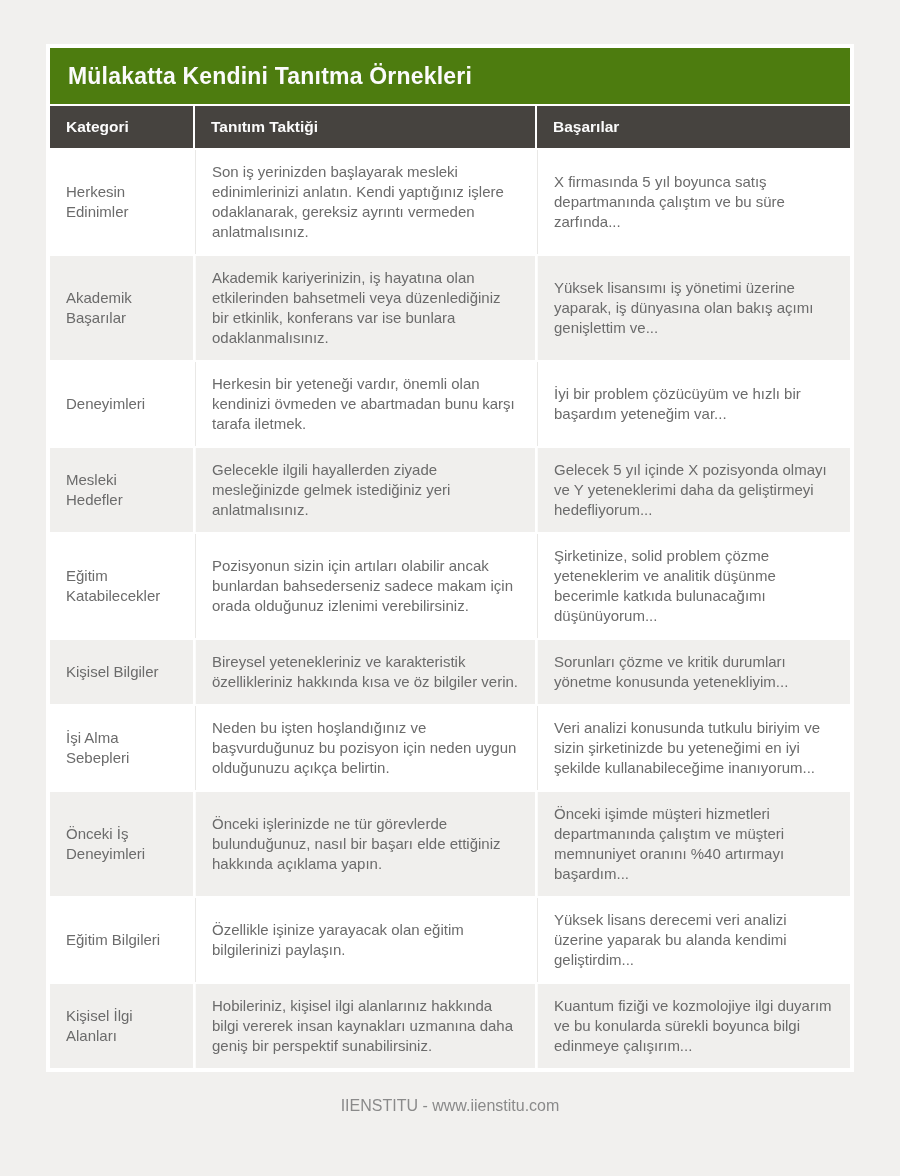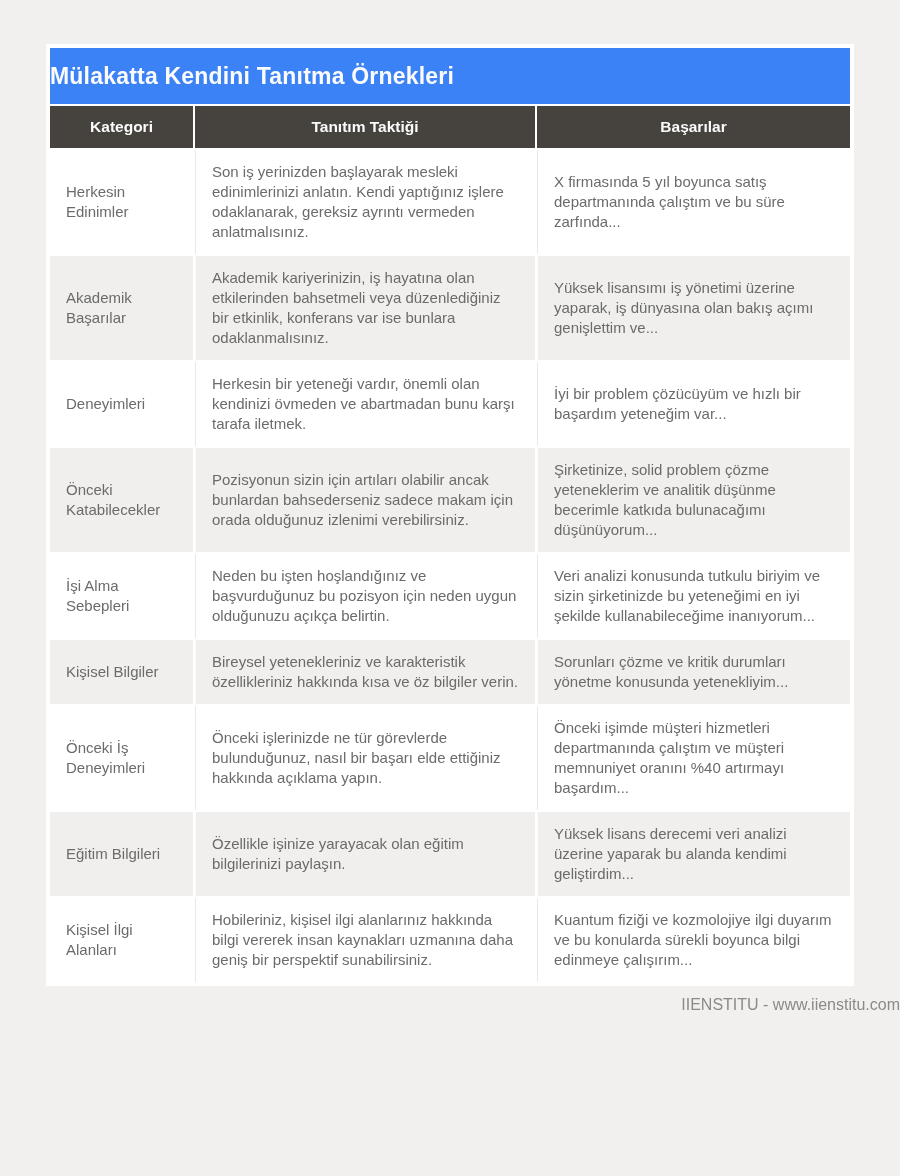--- a/index.html
+++ b/index.html
@@ -17,12 +17,13 @@
     padding: 4px 2px 2px 2px;
   }
   .title-bar {
-    background: #3b82f6;
+    background: #4d7c0f;
     color: #fbfbfb;
     font-size: 23px;
     font-weight: bold;
     height: 56px;
     line-height: 56px;
+    padding-left: 18px;
     margin: 0 2px;
     letter-spacing: 0.2px;
   }

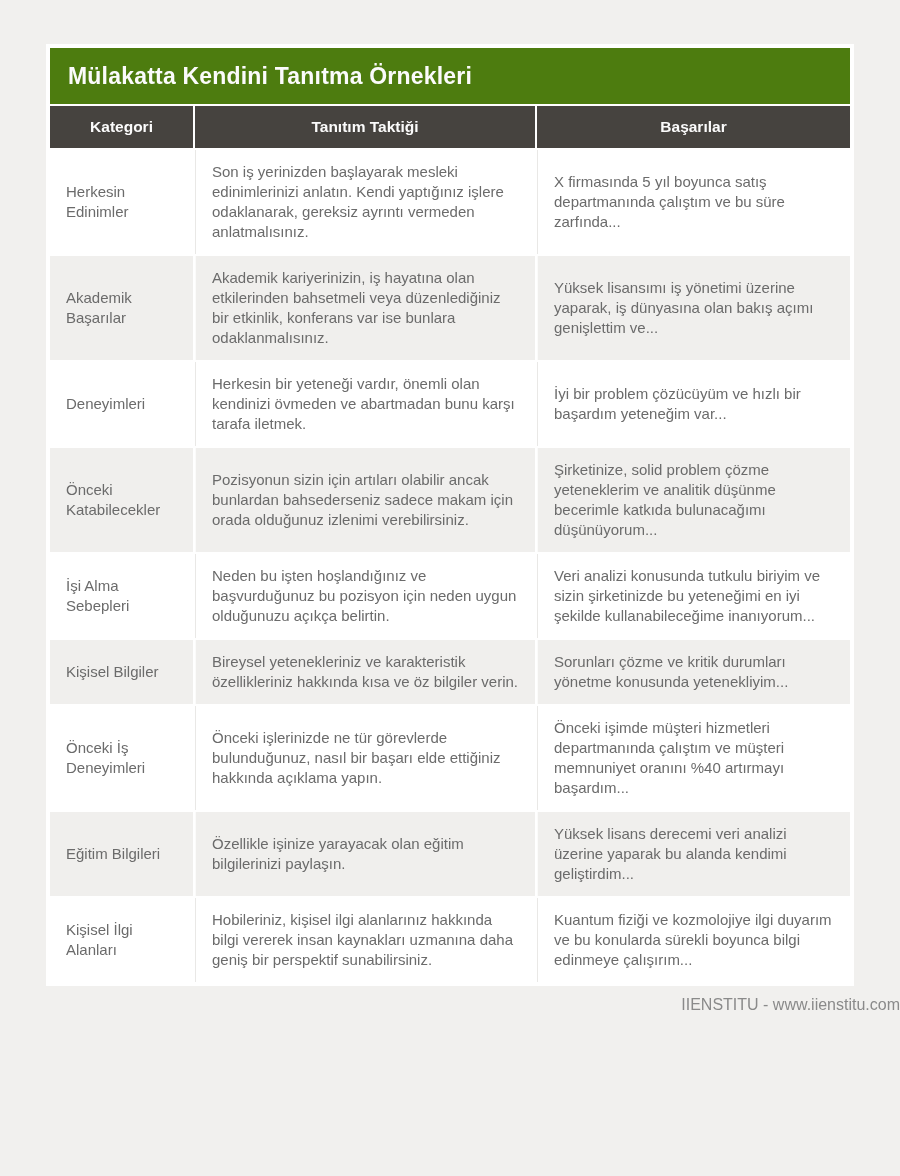--- a/index.html
+++ b/index.html
@@ -38,7 +38,7 @@
     color: #fbfbfb;
     font-size: 15.5px;
     font-weight: bold;
-    text-align: center;
+    text-align: left;
     padding: 11px 16px;
     line-height: 20px;
   }

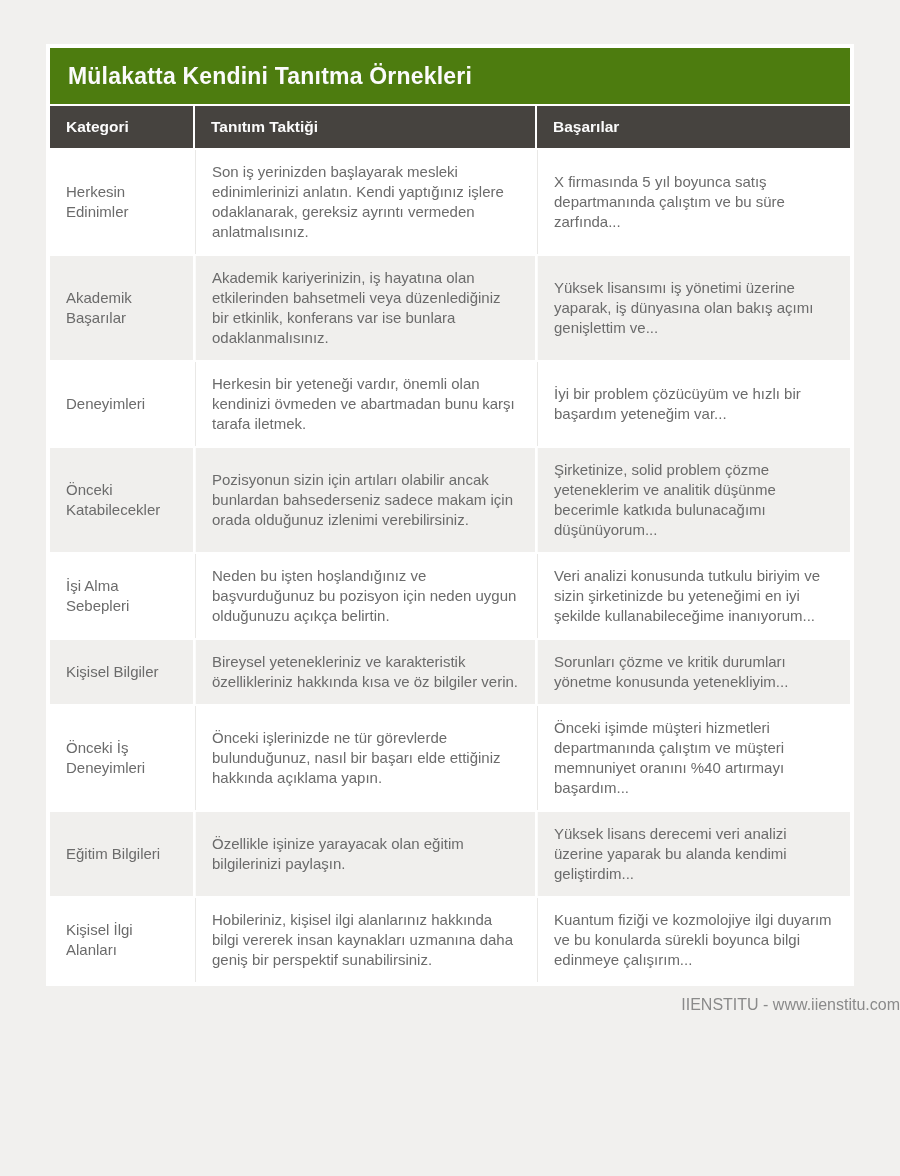--- a/index.html
+++ b/index.html
@@ -101,6 +101,11 @@
     <td>İyi bir problem çözücüyüm ve hızlı bir başardım yeteneğim var...</td>
   </tr>
 
+  <tr>
+    <td>Mesleki Hedefler</td>
+    <td>Gelecekle ilgili hayallerden ziyade mesleğinizde gelmek istediğiniz yeri anlatmalısınız.</td>
+    <td>Gelecek 5 yıl içinde X pozisyonda olmayı ve Y yeteneklerimi daha da geliştirmeyi hedefliyorum...</td>
+  </tr>
 
   <tr>
     <td>Önceki Katabilecekler</td>

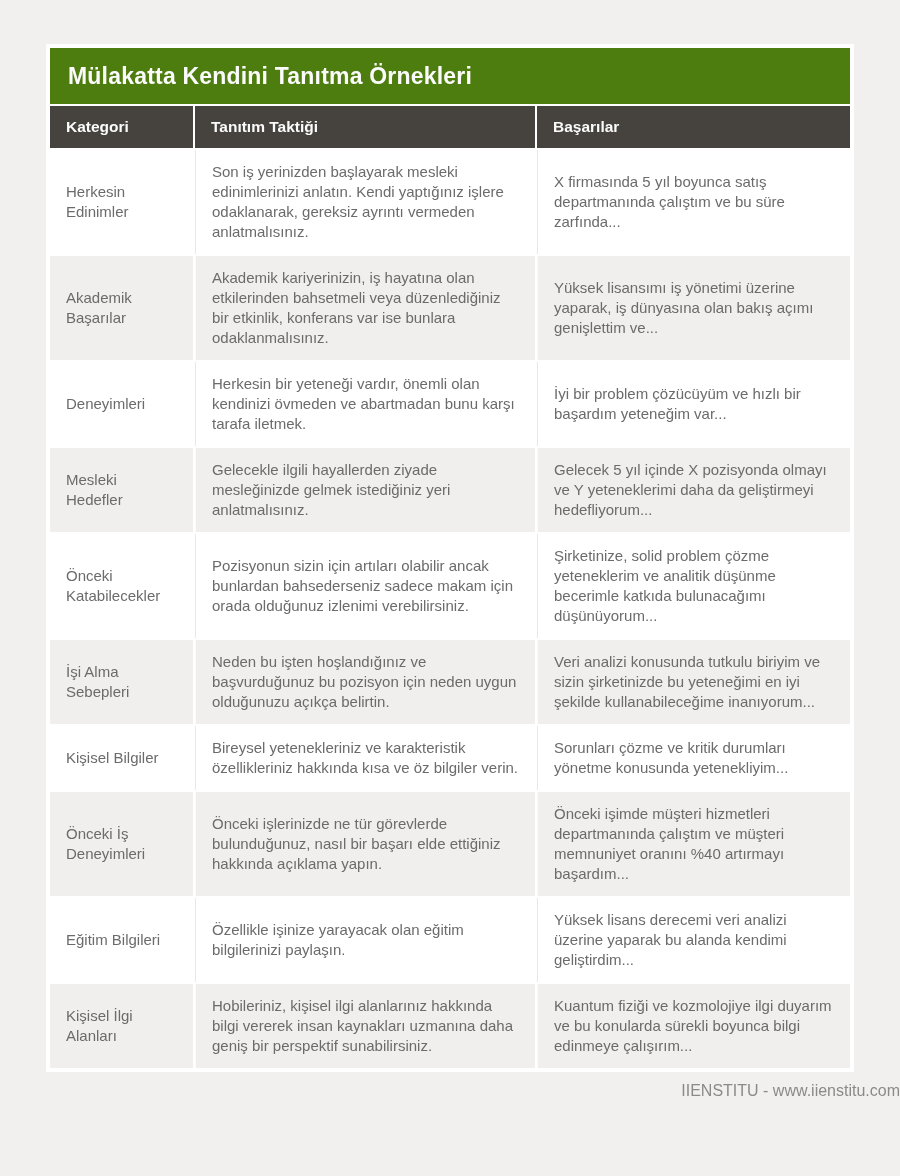--- a/index.html
+++ b/index.html
@@ -108,7 +108,7 @@
   </tr>
 
   <tr>
-    <td>Önceki Katabilecekler</td>
+    <td>Eğitim Katabilecekler</td>
     <td>Pozisyonun sizin için artıları olabilir ancak bunlardan bahsederseniz sadece makam için orada olduğunuz izlenimi verebilirsiniz.</td>
     <td>Şirketinize, solid problem çözme yeteneklerim ve analitik düşünme becerimle katkıda bulunacağımı düşünüyorum...</td>
   </tr>

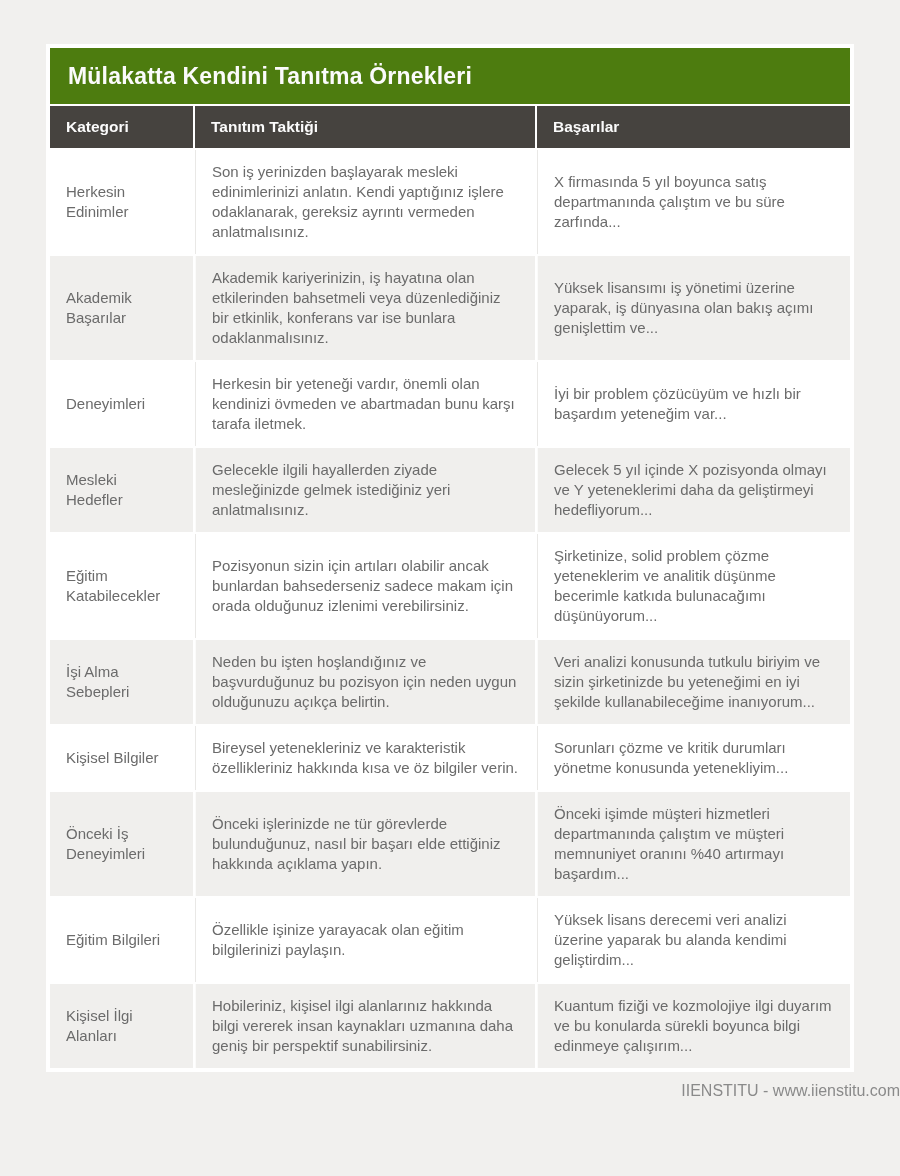--- a/index.html
+++ b/index.html
@@ -114,15 +114,15 @@
   </tr>
 
   <tr>
+    <td>Kişisel Bilgiler</td>
+    <td>Bireysel yetenekleriniz ve karakteristik özellikleriniz hakkında kısa ve öz bilgiler verin.</td>
+    <td>Sorunları çözme ve kritik durumları yönetme konusunda yetenekliyim...</td>
+  </tr>
+
+  <tr>
     <td>İşi Alma Sebepleri</td>
     <td>Neden bu işten hoşlandığınız ve başvurduğunuz bu pozisyon için neden uygun olduğunuzu açıkça belirtin.</td>
     <td>Veri analizi konusunda tutkulu biriyim ve sizin şirketinizde bu yeteneğimi en iyi şekilde kullanabileceğime inanıyorum...</td>
-  </tr>
-
-  <tr>
-    <td>Kişisel Bilgiler</td>
-    <td>Bireysel yetenekleriniz ve karakteristik özellikleriniz hakkında kısa ve öz bilgiler verin.</td>
-    <td>Sorunları çözme ve kritik durumları yönetme konusunda yetenekliyim...</td>
   </tr>
 
   <tr>

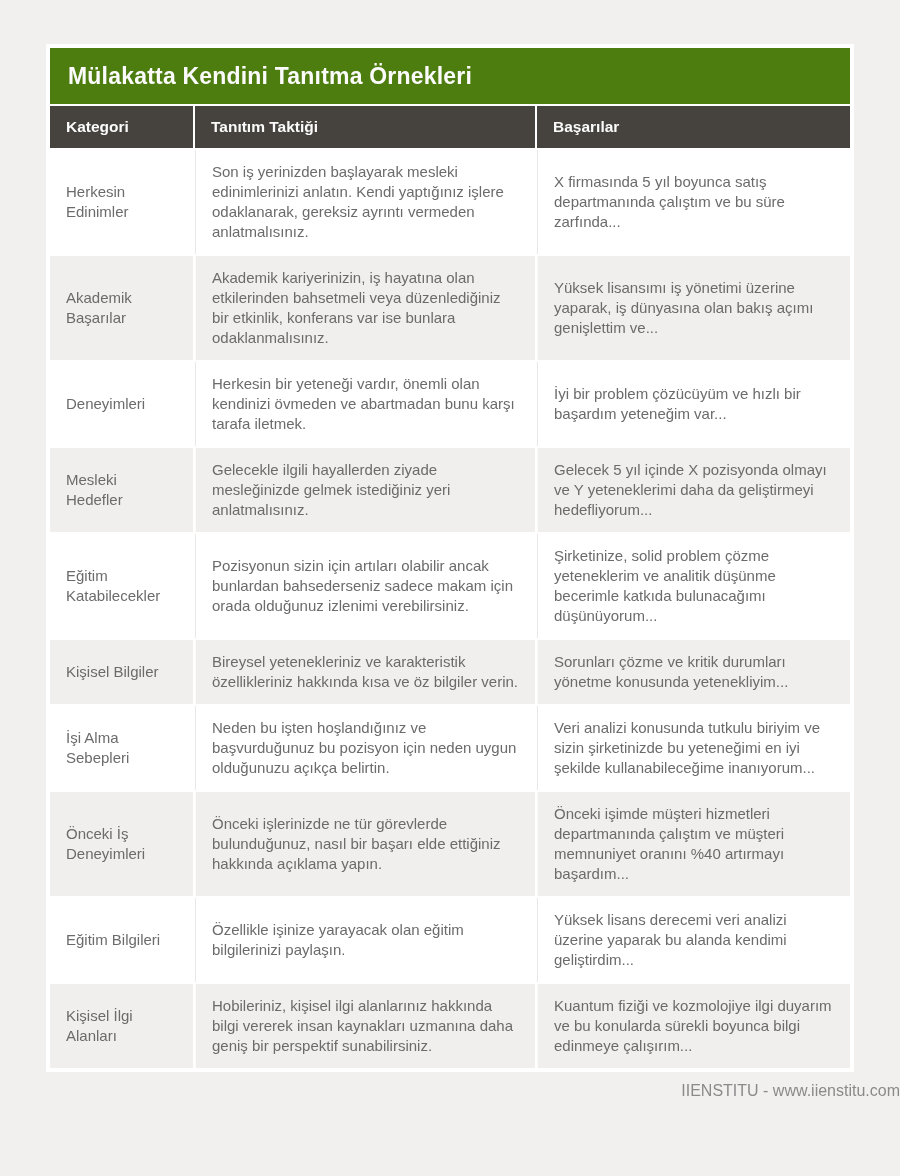--- a/index.html
+++ b/index.html
@@ -56,10 +56,10 @@
   table.main-table td + td { border-left: 1px solid #e9e8e6; }
   table.main-table tr:nth-child(even) td { background: #f0efed; border-left-color: #fbfbfa; }
   .footer {
-    text-align: right;
+    text-align: center;
     color: #8a8a8a;
     font-size: 16px;
-    margin-top: 8px;
+    margin-top: 23px;
     line-height: 22px;
   }
 </style>

